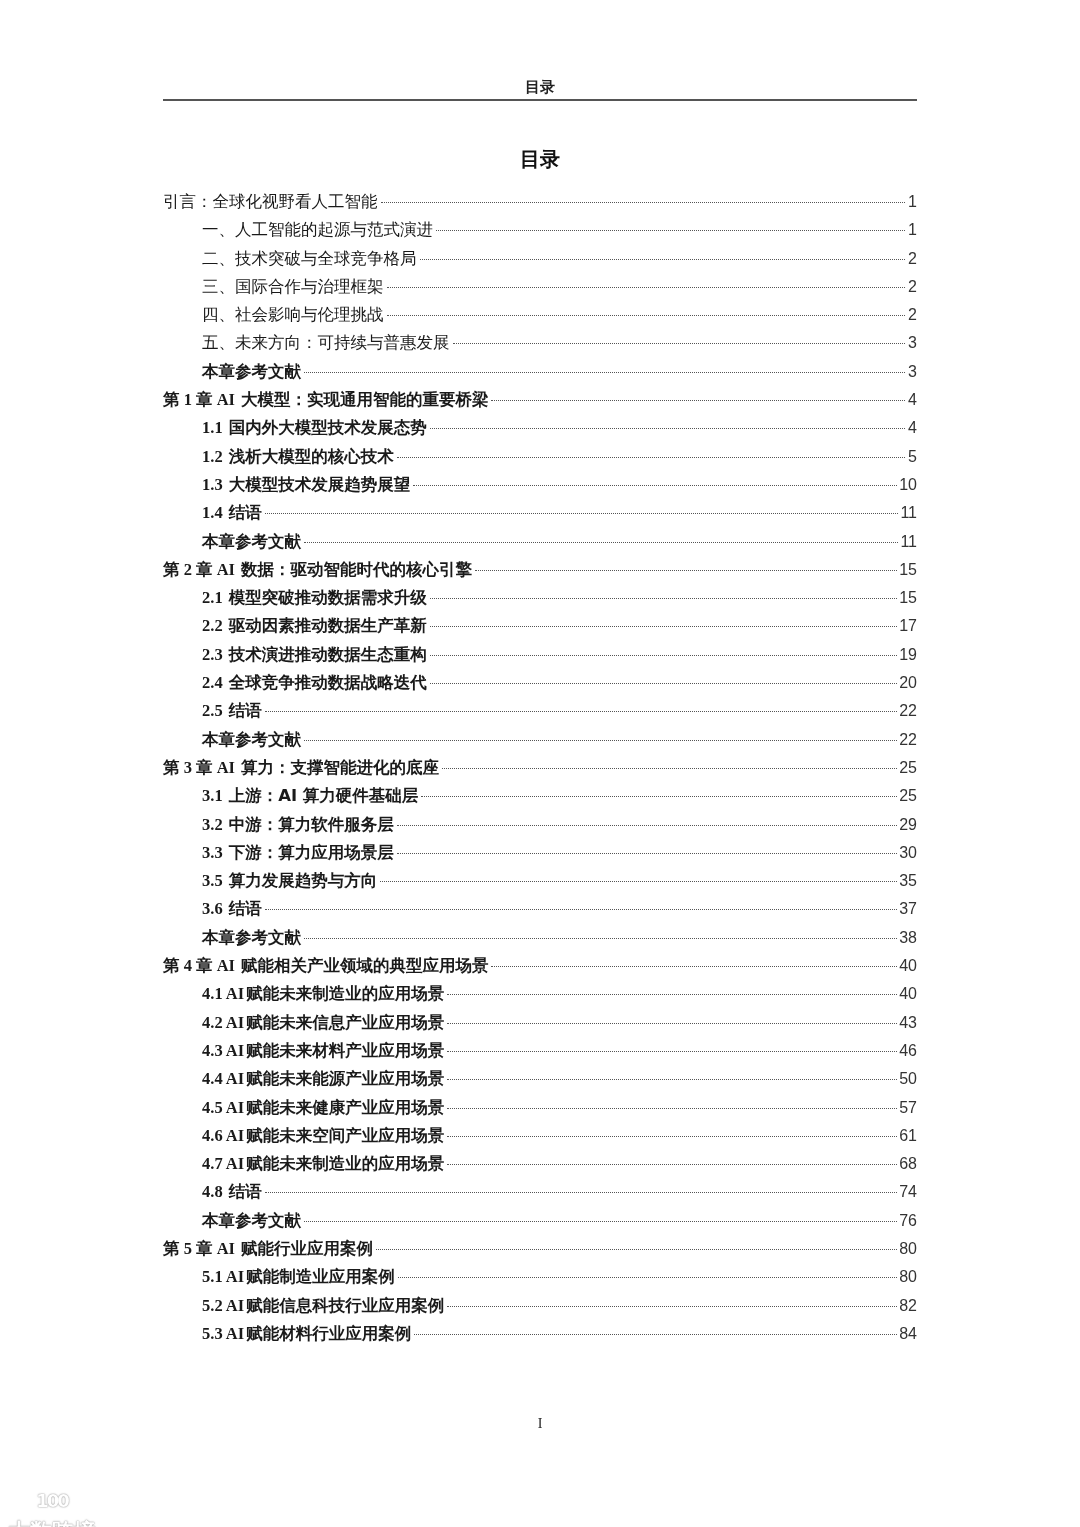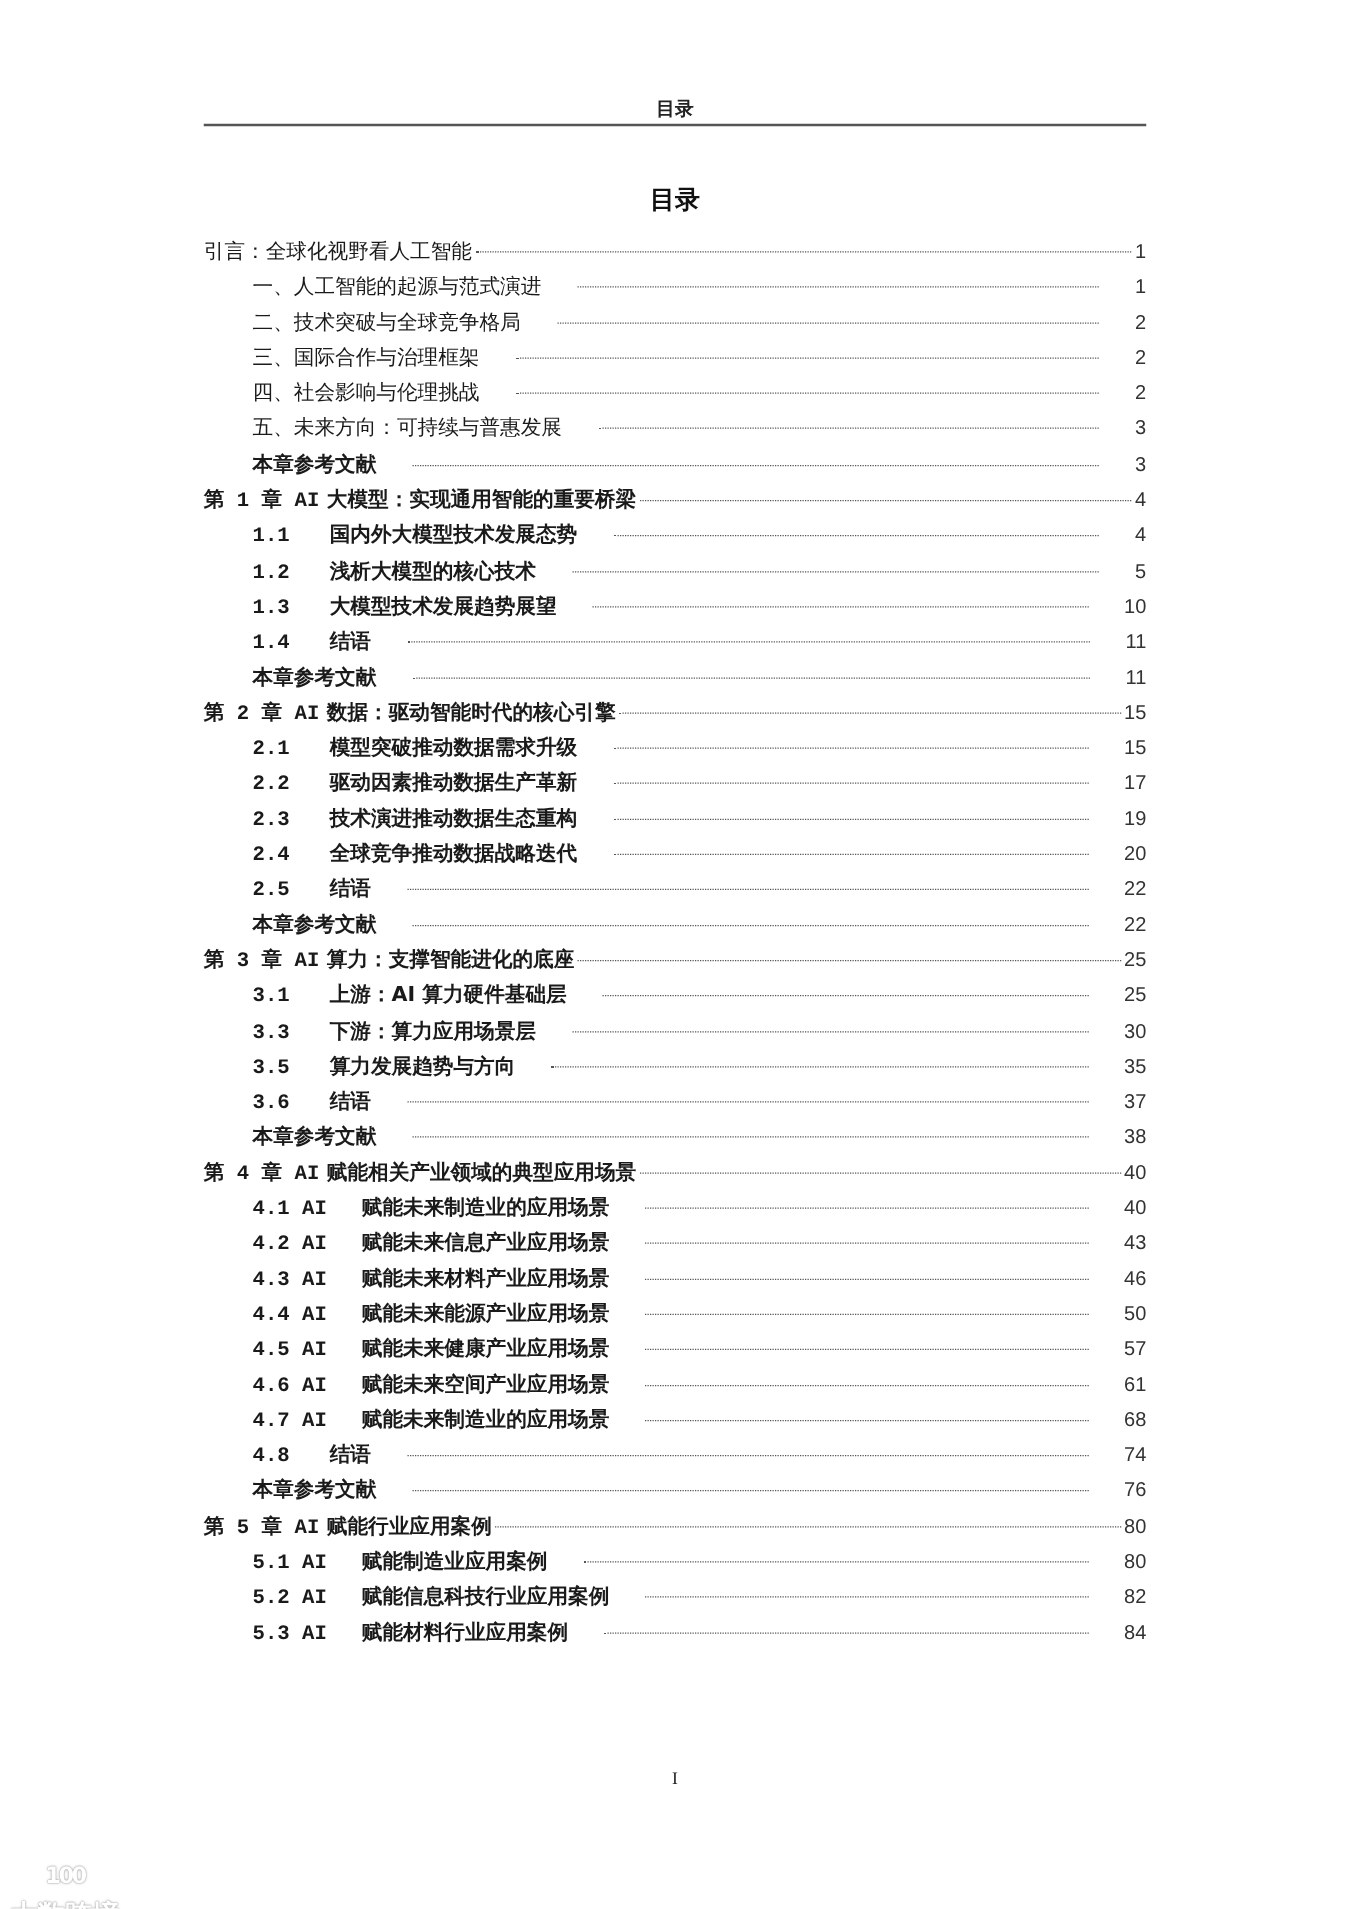--- a/index.html
+++ b/index.html
@@ -63,7 +63,7 @@
       white-space: nowrap;
     }
     .toc-entry.level-1 { padding-left: 0; }
-    .toc-entry.level-2 { padding-left: 39px; gap: 26px; }
+    .toc-entry.level-2 { padding-left: 39px; }
     .toc-entry.chapter .entry-text,
     .toc-entry.section .entry-num { font-weight: bold; }
     .entry-num {

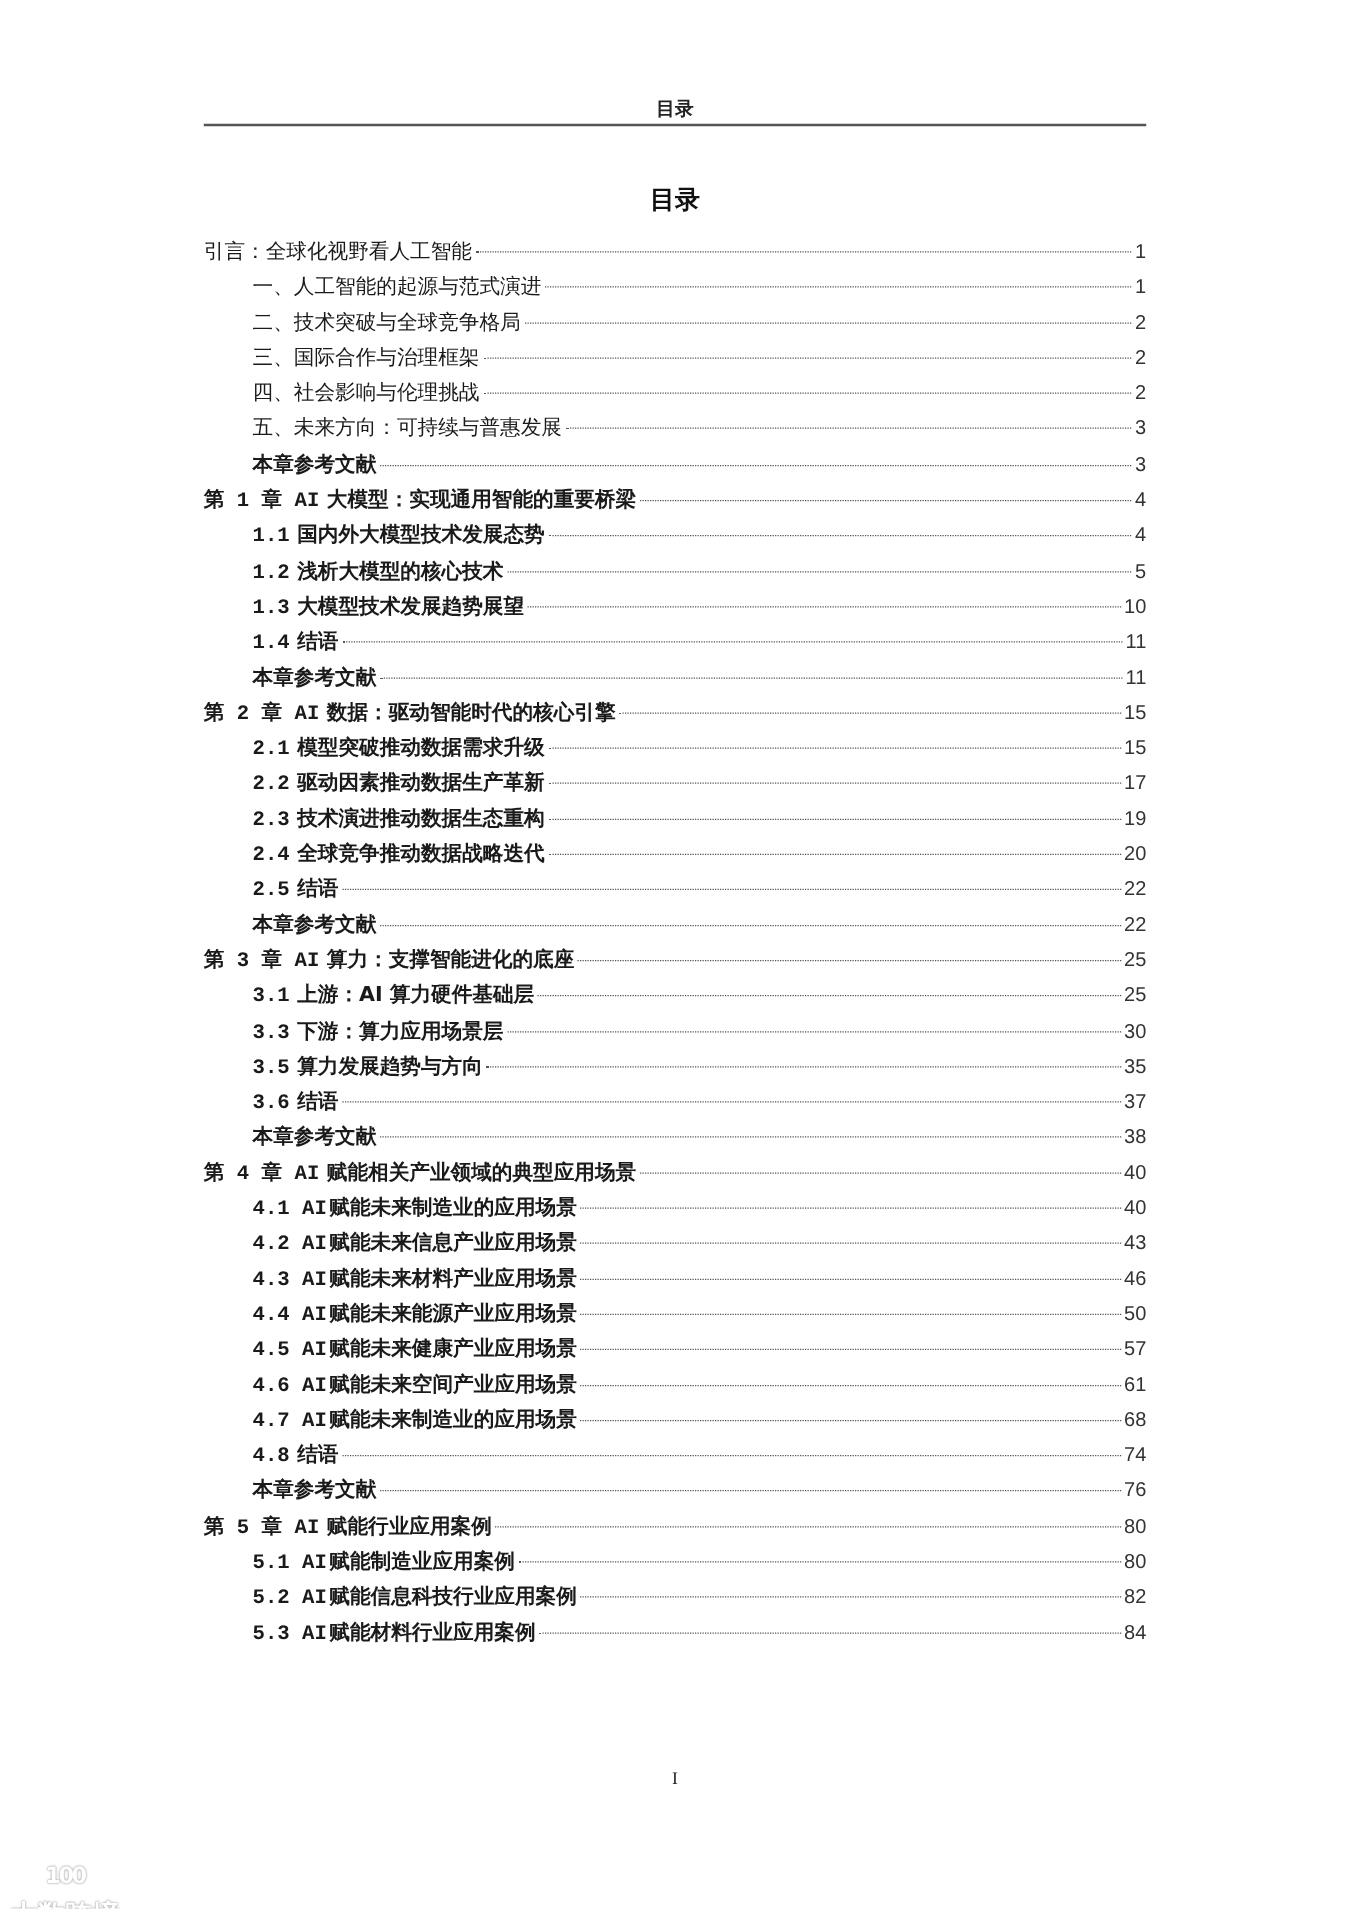--- a/index.html
+++ b/index.html
@@ -67,7 +67,7 @@
     .toc-entry.chapter .entry-text,
     .toc-entry.section .entry-num { font-weight: bold; }
     .entry-num {
-      font-family: Liberation Mono, monospace;
+      font-family: Liberation Serif, serif;
       font-weight: bold;
       margin-right: 6px;
       text-align: right;

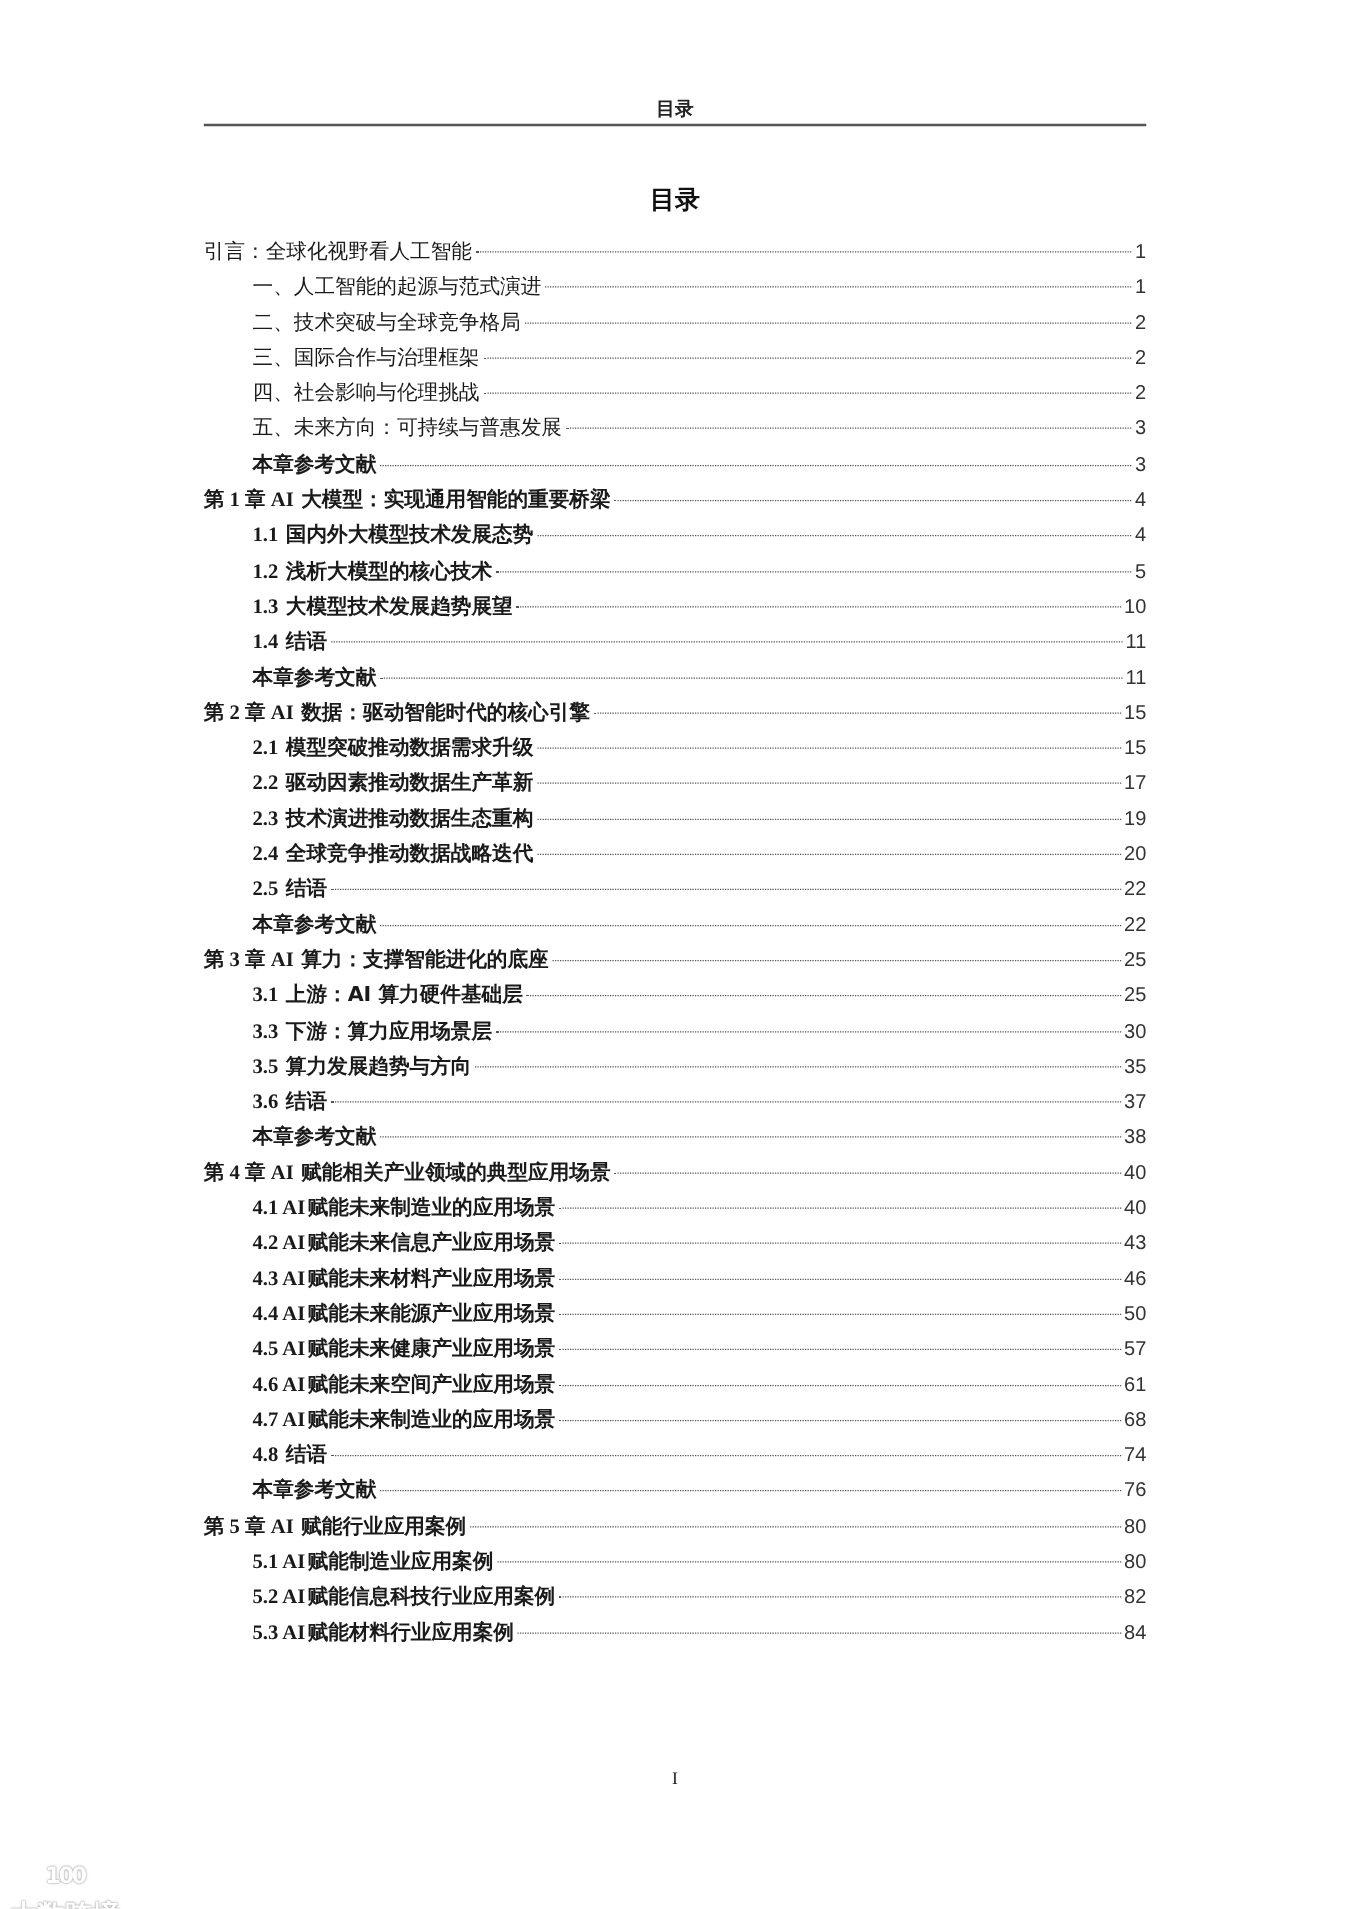--- a/index.html
+++ b/index.html
@@ -253,6 +253,12 @@
       <span class="page-num">25</span>
     </li>
     <li class="toc-entry level-2 section">
+      <span class="entry-num">3.2</span>
+      <span class="entry-text bold">中游：算力软件服务层</span>
+      <span class="leader"></span>
+      <span class="page-num">29</span>
+    </li>
+    <li class="toc-entry level-2 section">
       <span class="entry-num">3.3</span>
       <span class="entry-text bold">下游：算力应用场景层</span>
       <span class="leader"></span>

